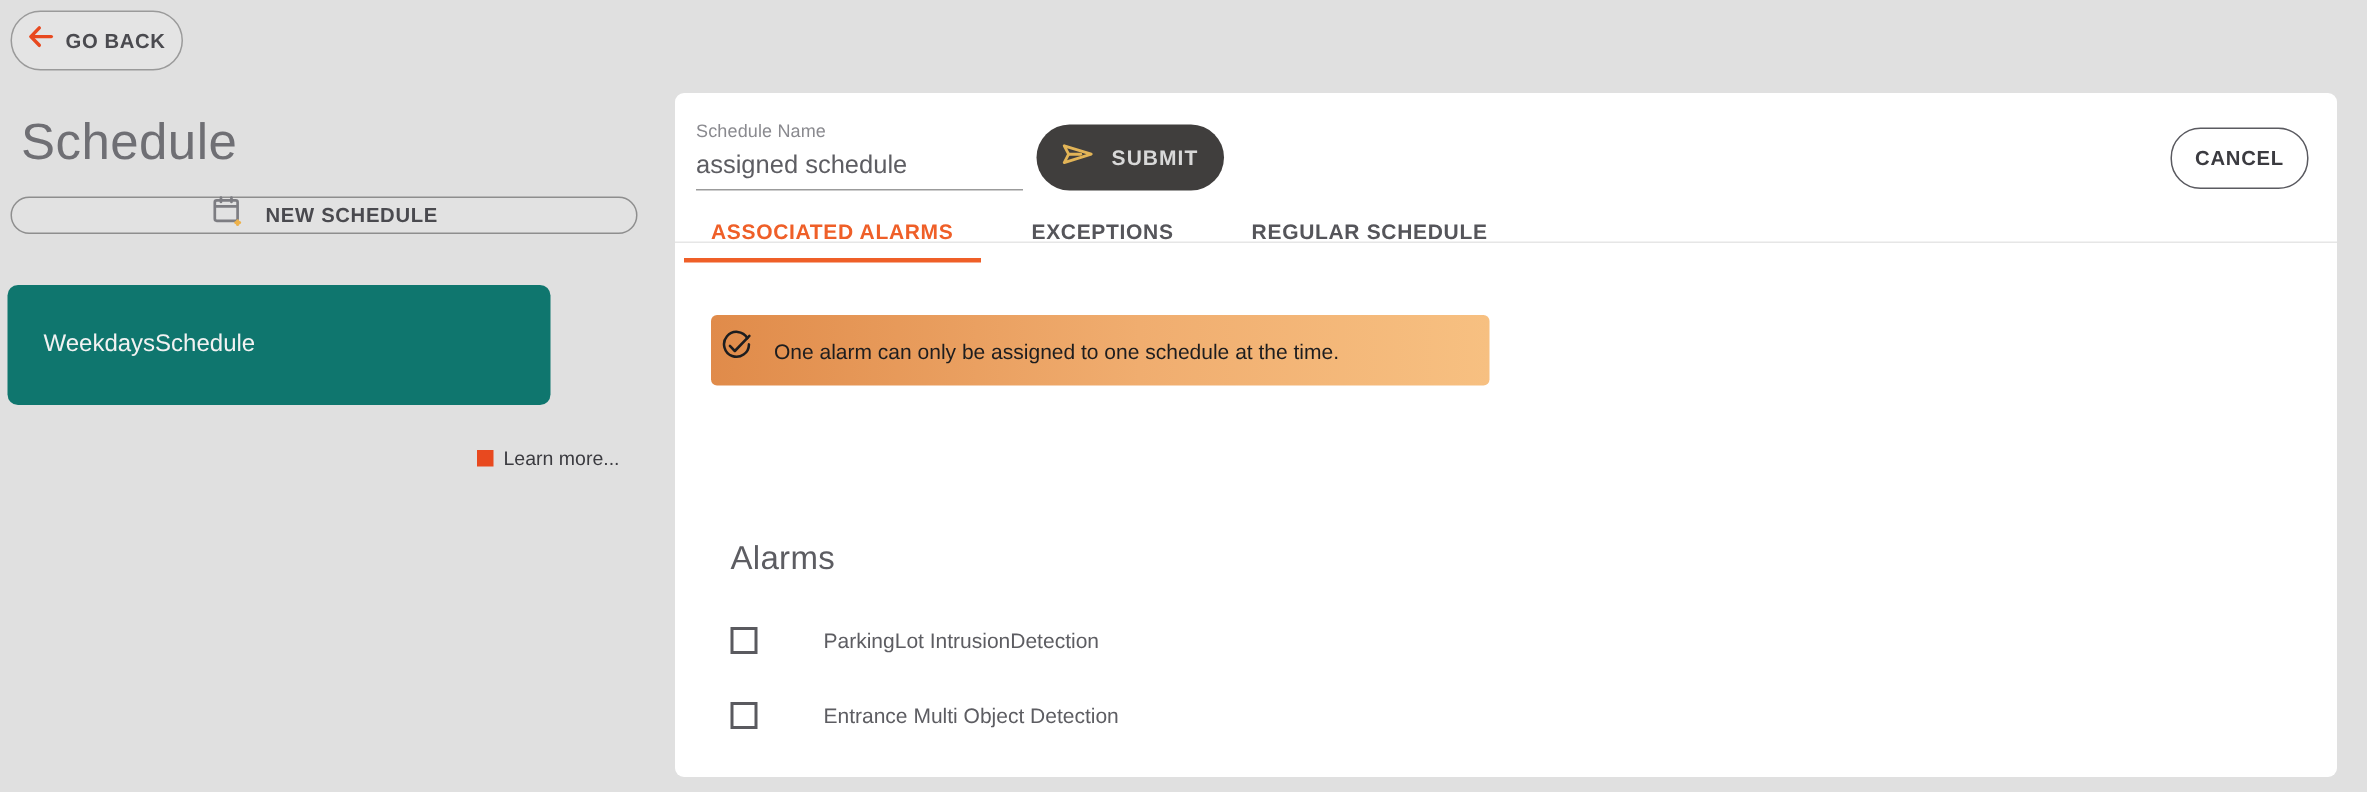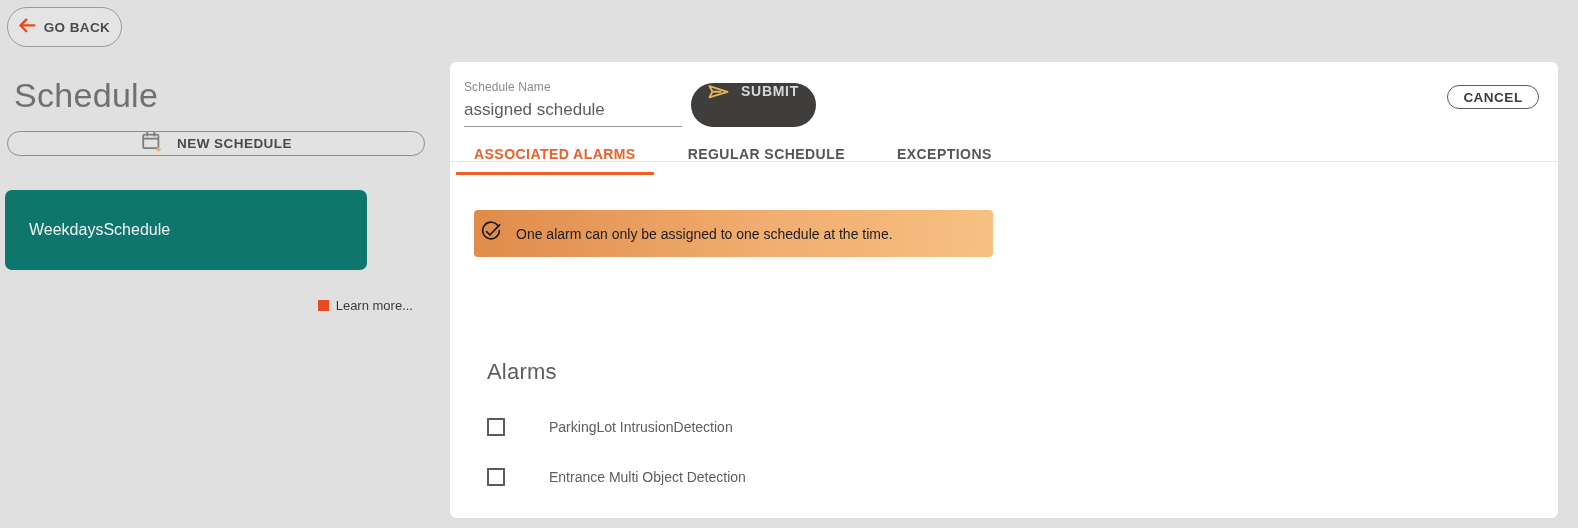--- a/index.html
+++ b/index.html
@@ -147,7 +147,7 @@
     background: #403e3d;
     border-radius: 22px;
     display: flex;
-    align-items: flex-start;
+    align-items: center;
     justify-content: center;
     gap: 11px;
     cursor: pointer;

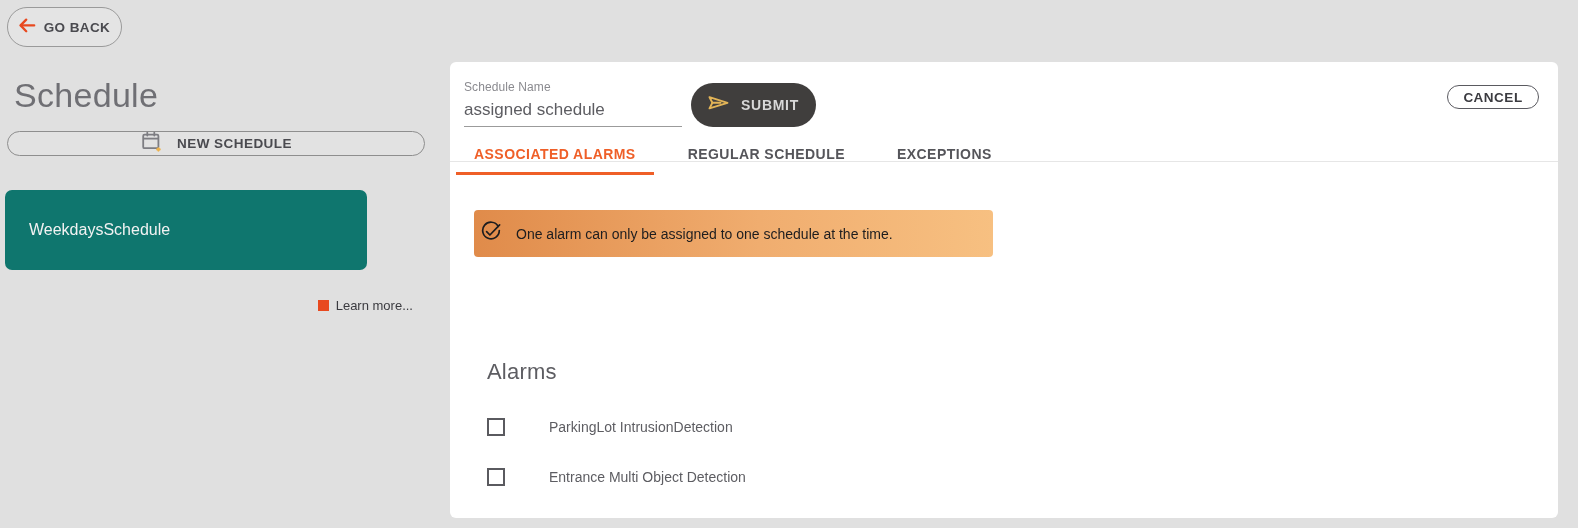--- a/index.html
+++ b/index.html
@@ -162,7 +162,7 @@
   .cancel-btn {
     position: absolute;
     right: 19px; top: 23px;
-    width: 92px; height: 24px;
+    width: 92px; height: 41px;
     box-sizing: border-box;
     border: 1px solid #5a5a60;
     border-radius: 20px;

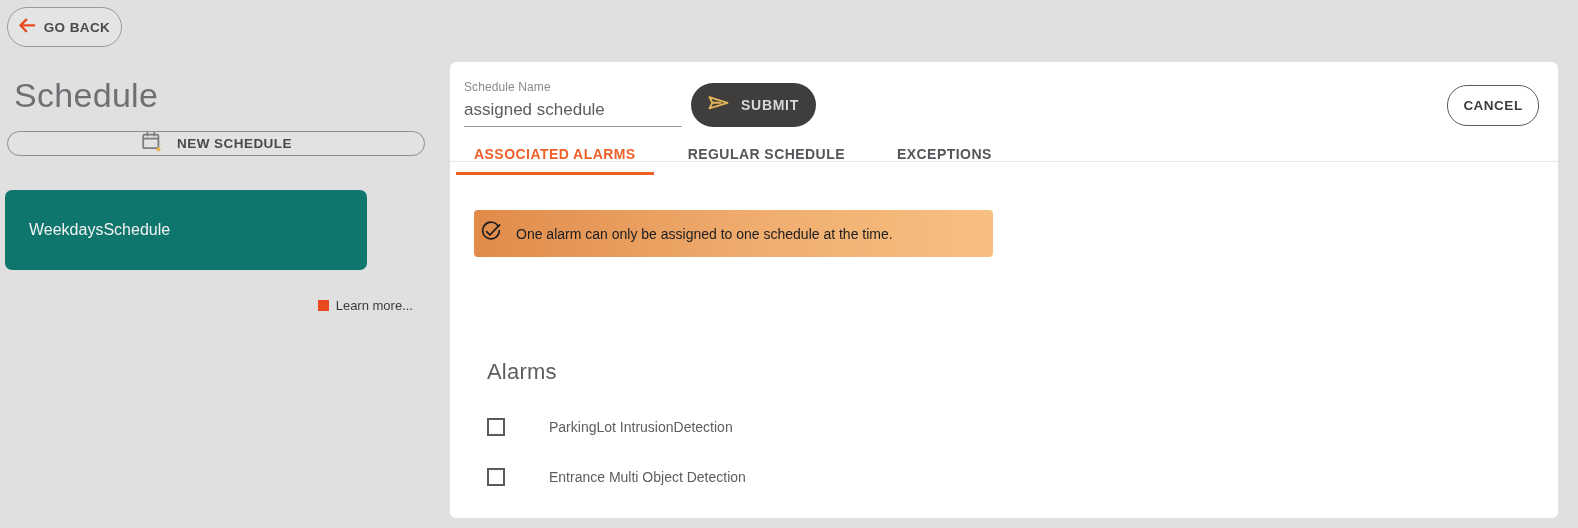--- a/index.html
+++ b/index.html
@@ -332,10 +332,10 @@
         <span>ASSOCIATED ALARMS</span>
       </div>
       <div class="tab">
-        <span>REGULAR SCHEDULE</span>
+        <span>EXCEPTIONS</span>
       </div>
       <div class="tab">
-        <span>EXCEPTIONS</span>
+        <span>REGULAR SCHEDULE</span>
       </div>
     </div>
 

